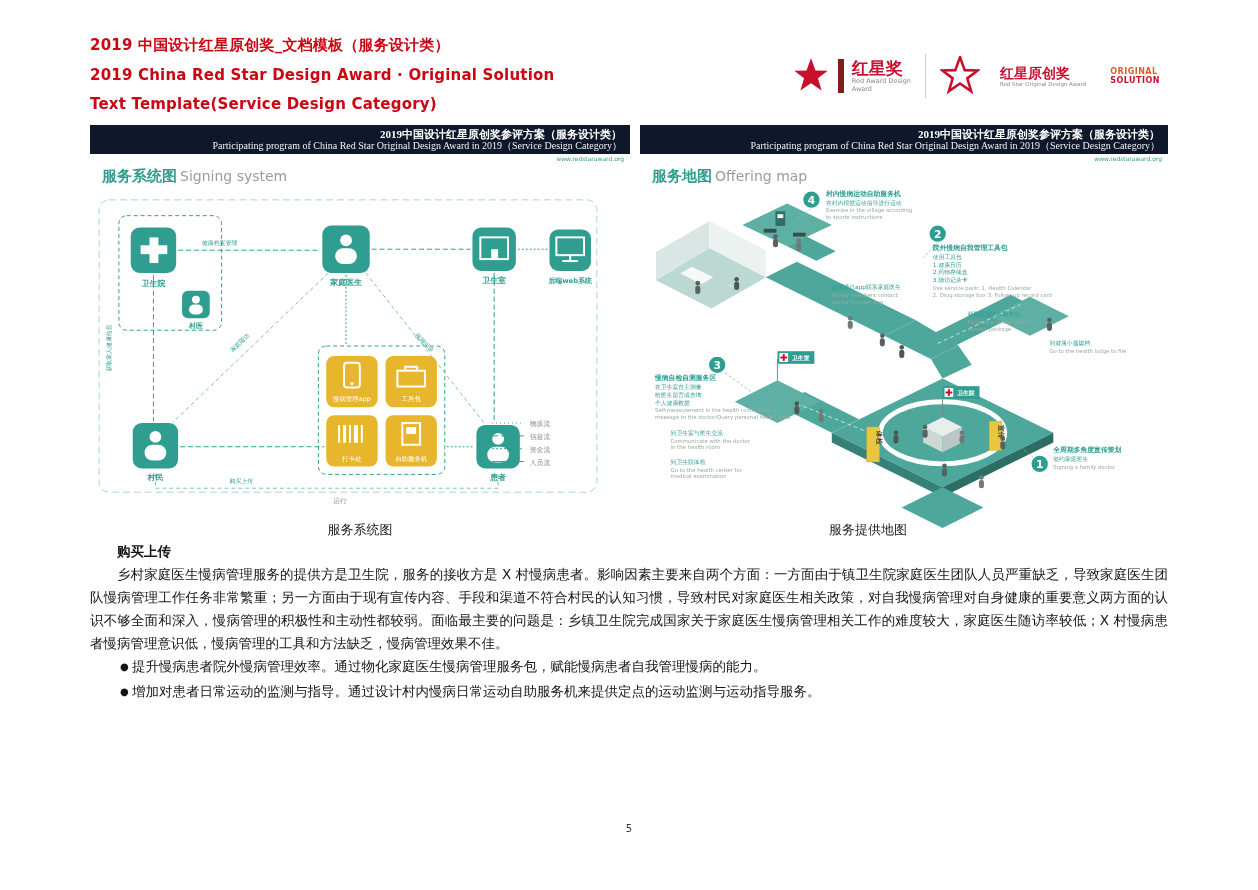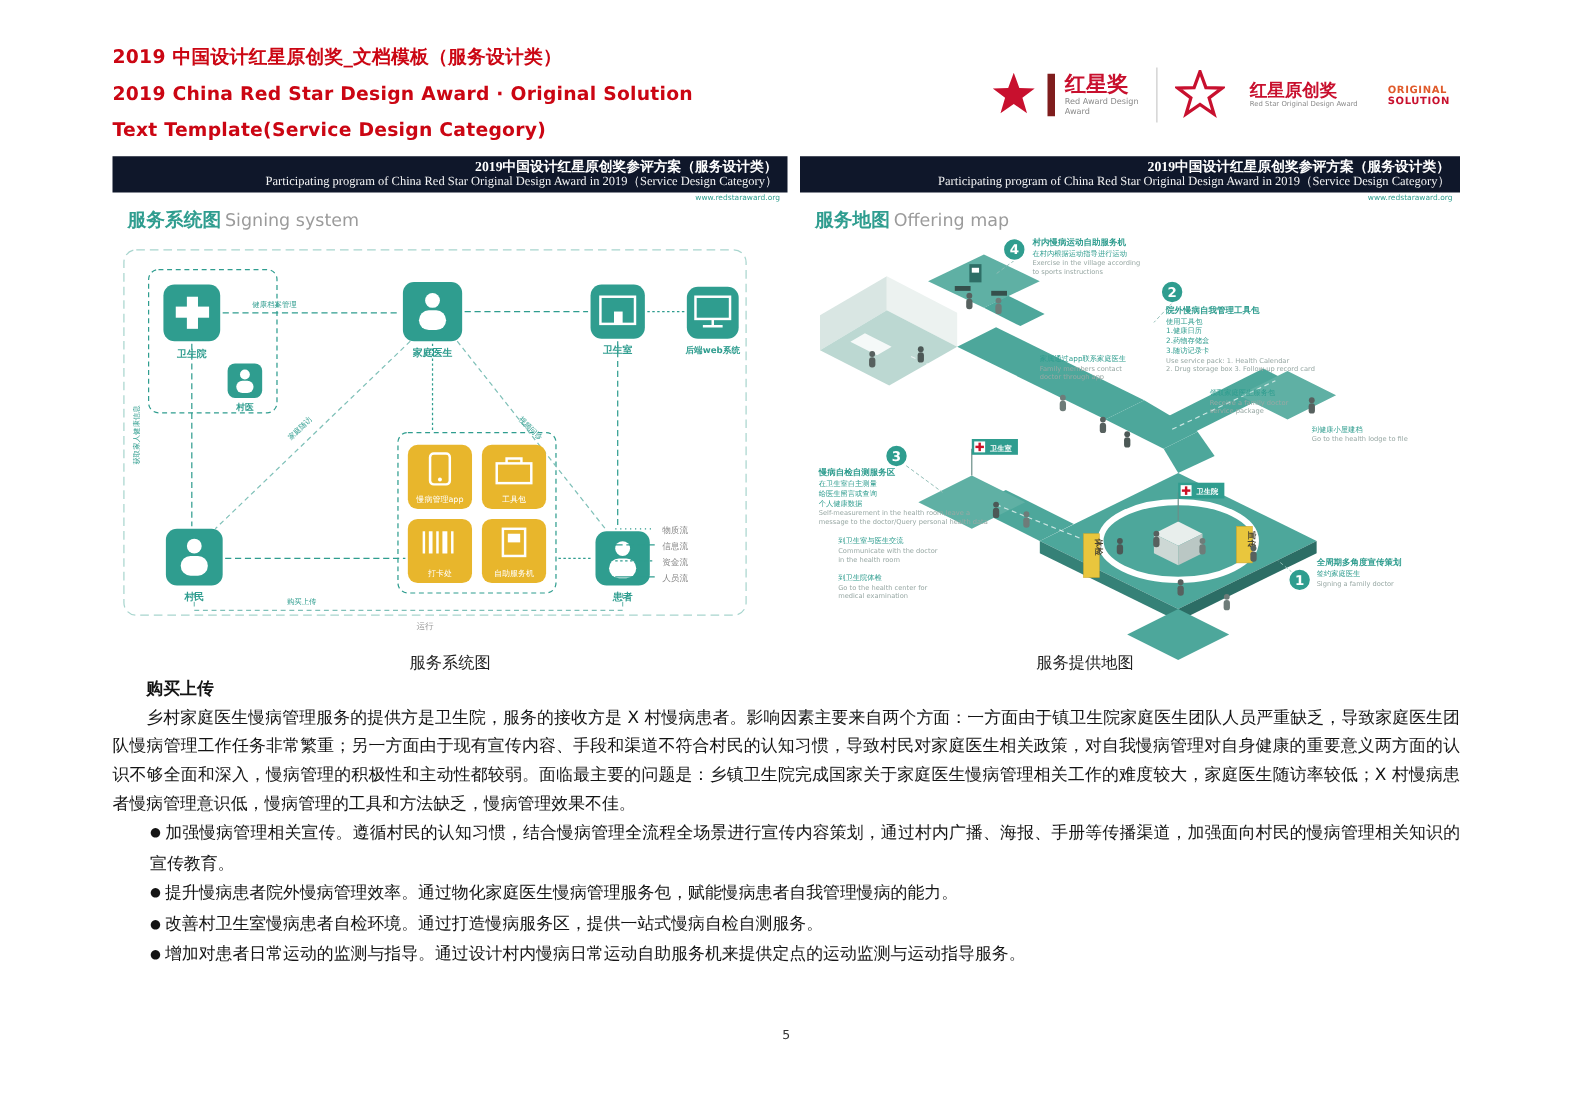--- a/index.html
+++ b/index.html
@@ -448,7 +448,6 @@
     <div class="heading">购买上传</div>
     <p class="para">乡村家庭医生慢病管理服务的提供方是卫生院，服务的接收方是 X 村慢病患者。影响因素主要来自两个方面：一方面由于镇卫生院家庭医生团队人员严重缺乏，导致家庭医生团队慢病管理工作任务非常繁重；另一方面由于现有宣传内容、手段和渠道不符合村民的认知习惯，导致村民对家庭医生相关政策，对自我慢病管理对自身健康的重要意义两方面的认识不够全面和深入，慢病管理的积极性和主动性都较弱。面临最主要的问题是：乡镇卫生院完成国家关于家庭医生慢病管理相关工作的难度较大，家庭医生随访率较低；X 村慢病患者慢病管理意识低，慢病管理的工具和方法缺乏，慢病管理效果不佳。</p>
     <ul class="principles">
-      <li>加强慢病管理相关宣传。遵循村民的认知习惯，结合慢病管理全流程全场景进行宣传内容策划，通过村内广播、海报、手册等传播渠道，加强面向村民的慢病管理相关知识的宣传教育。</li>
       <li>提升慢病患者院外慢病管理效率。通过物化家庭医生慢病管理服务包，赋能慢病患者自我管理慢病的能力。</li>
       <li>改善村卫生室慢病患者自检环境。通过打造慢病服务区，提供一站式慢病自检自测服务。</li>
       <li>增加对患者日常运动的监测与指导。通过设计村内慢病日常运动自助服务机来提供定点的运动监测与运动指导服务。</li>

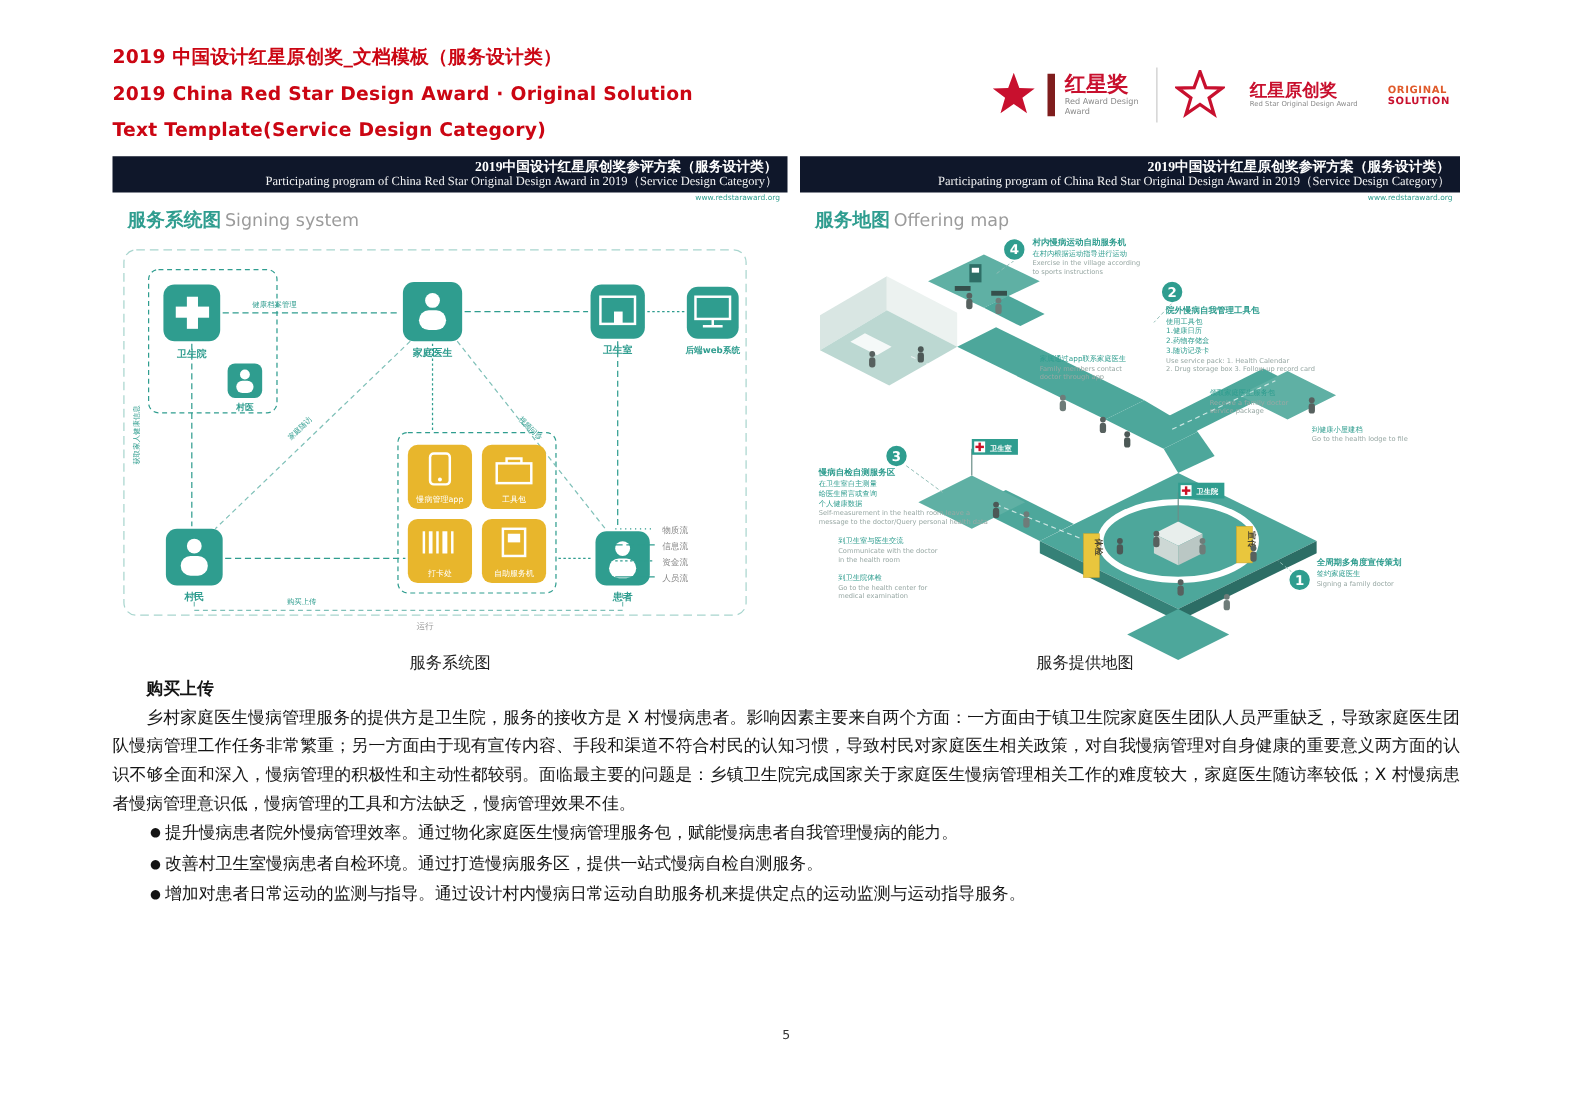--- a/index.html
+++ b/index.html
@@ -449,7 +449,6 @@
     <p class="para">乡村家庭医生慢病管理服务的提供方是卫生院，服务的接收方是 X 村慢病患者。影响因素主要来自两个方面：一方面由于镇卫生院家庭医生团队人员严重缺乏，导致家庭医生团队慢病管理工作任务非常繁重；另一方面由于现有宣传内容、手段和渠道不符合村民的认知习惯，导致村民对家庭医生相关政策，对自我慢病管理对自身健康的重要意义两方面的认识不够全面和深入，慢病管理的积极性和主动性都较弱。面临最主要的问题是：乡镇卫生院完成国家关于家庭医生慢病管理相关工作的难度较大，家庭医生随访率较低；X 村慢病患者慢病管理意识低，慢病管理的工具和方法缺乏，慢病管理效果不佳。</p>
     <ul class="principles">
       <li>提升慢病患者院外慢病管理效率。通过物化家庭医生慢病管理服务包，赋能慢病患者自我管理慢病的能力。</li>
-      <li>改善村卫生室慢病患者自检环境。通过打造慢病服务区，提供一站式慢病自检自测服务。</li>
       <li>增加对患者日常运动的监测与指导。通过设计村内慢病日常运动自助服务机来提供定点的运动监测与运动指导服务。</li>
     </ul>
   </div>

